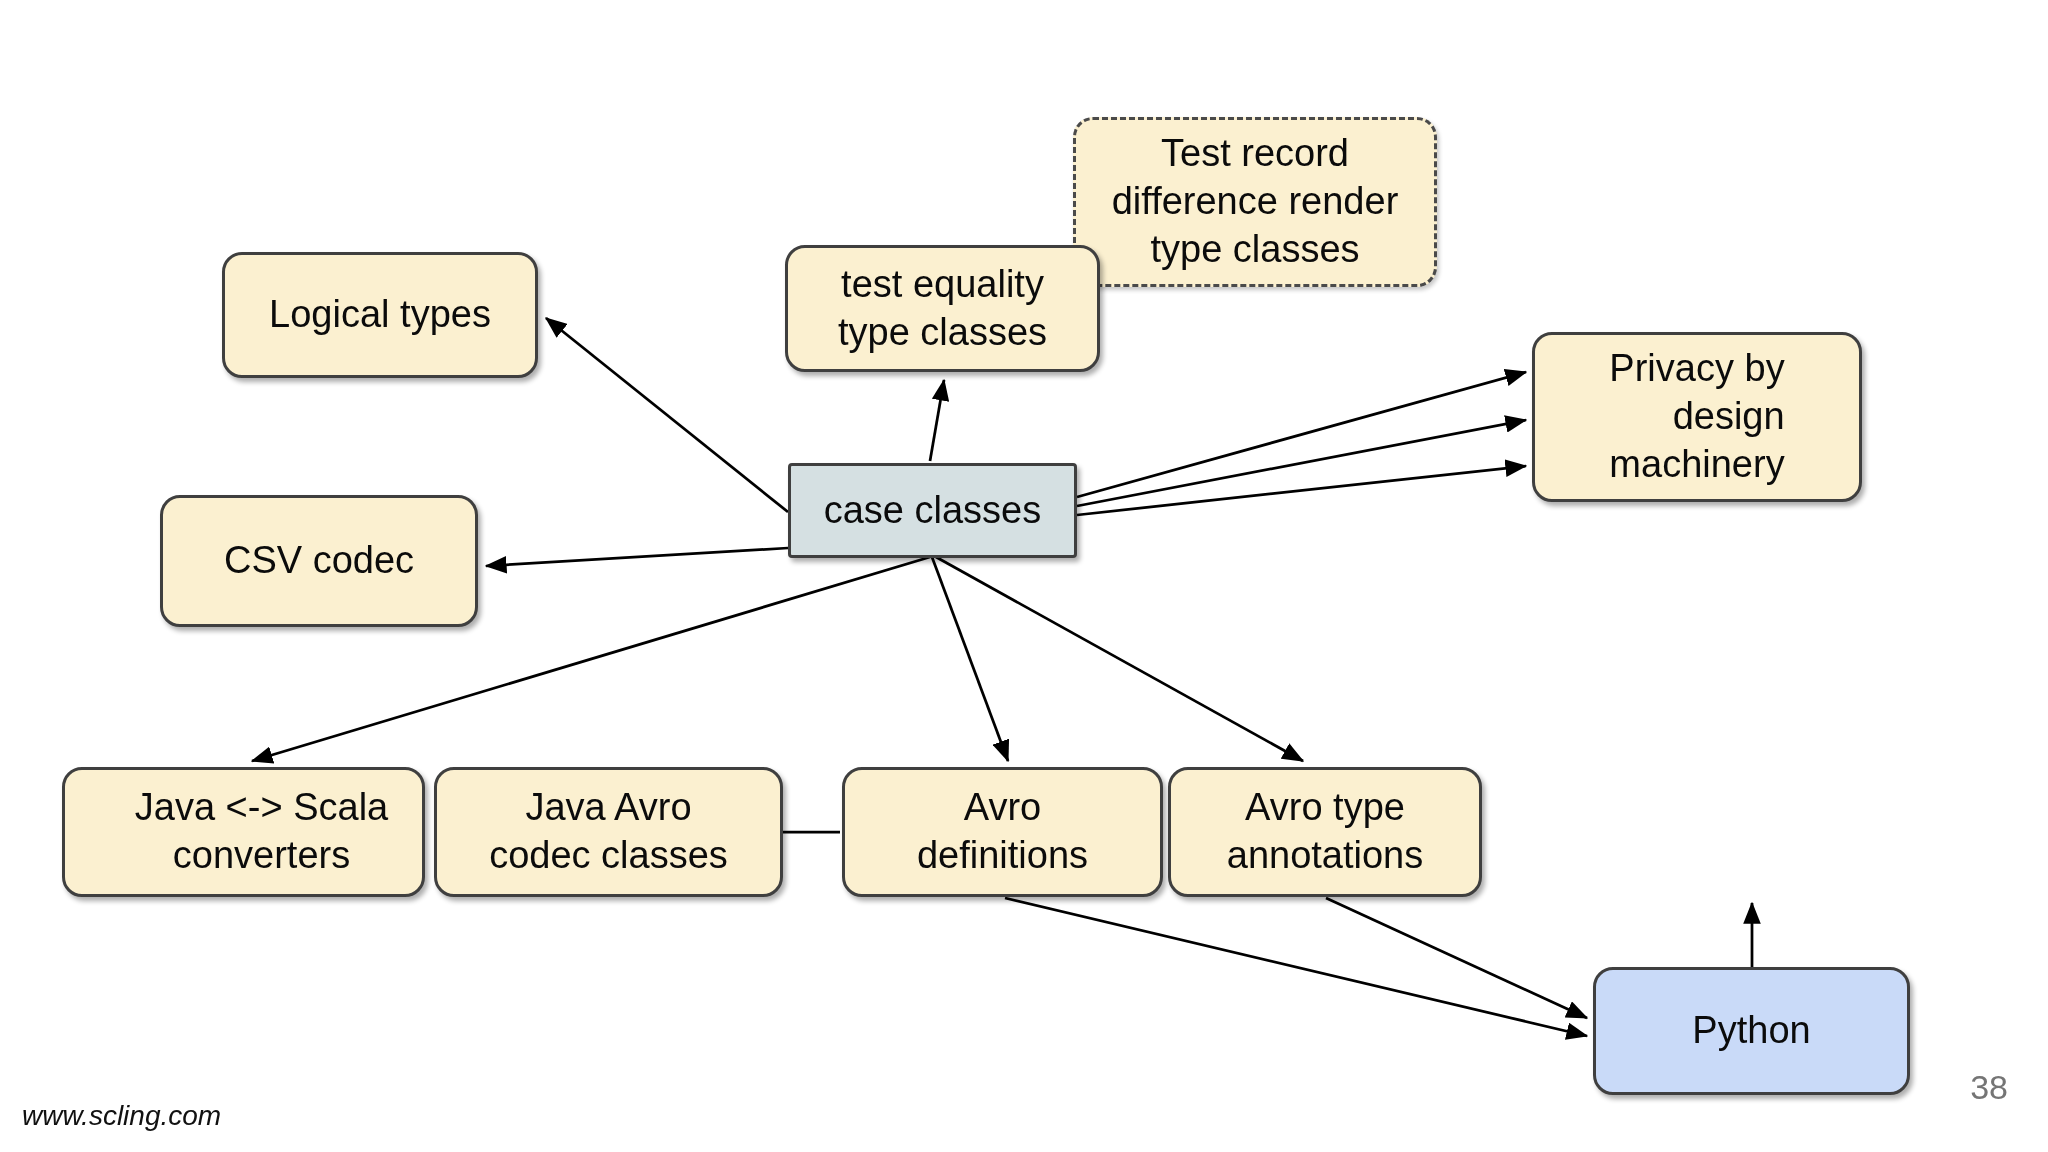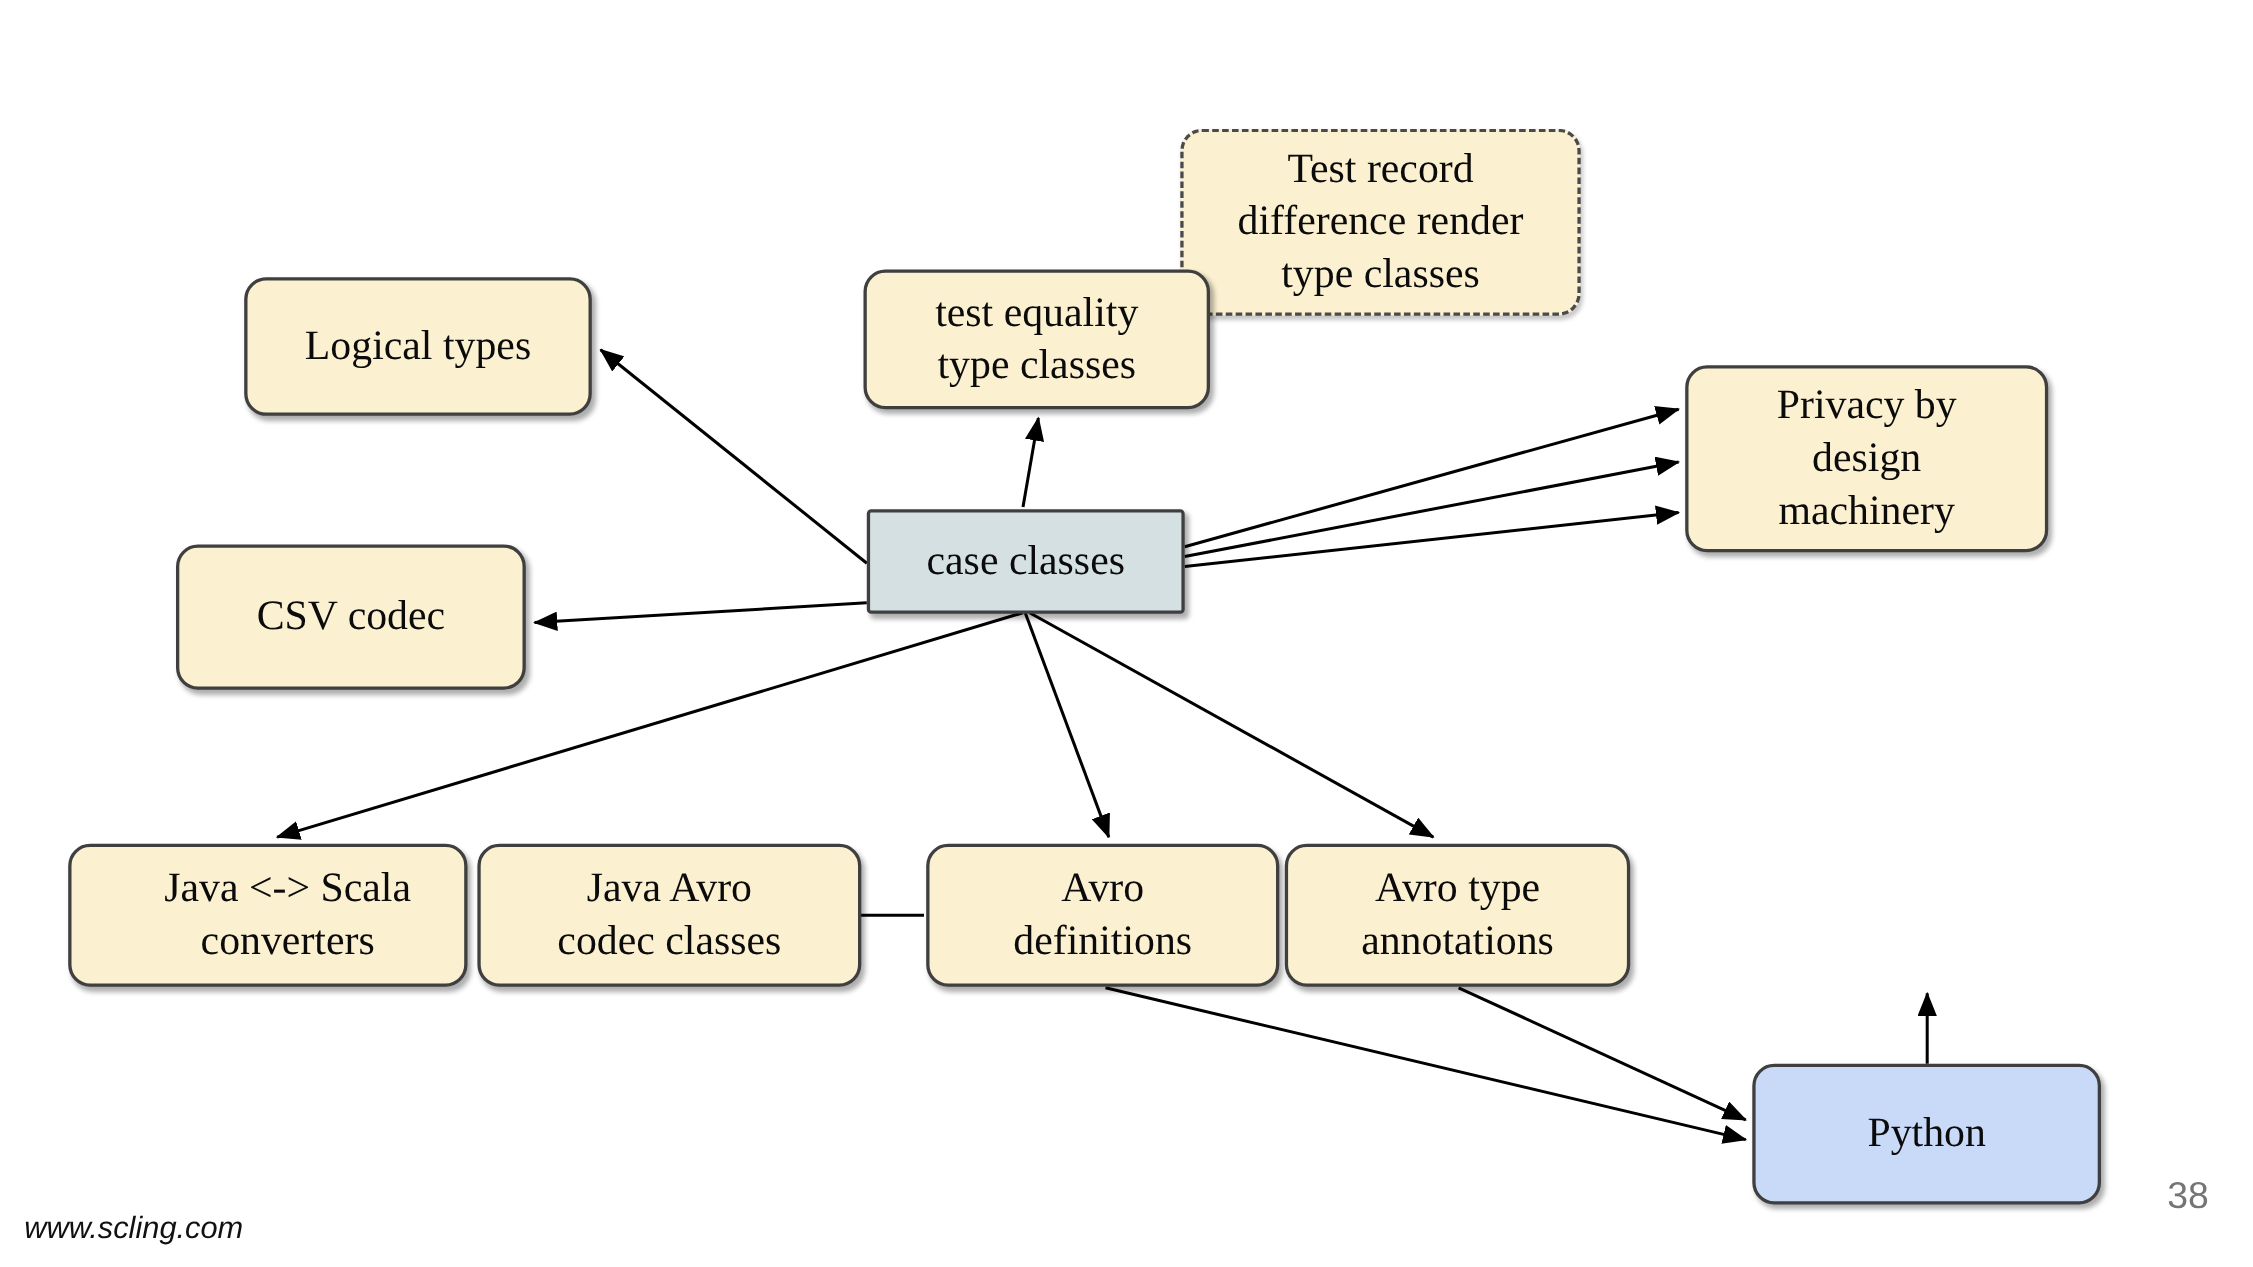--- a/index.html
+++ b/index.html
@@ -42,7 +42,6 @@
     border: 3px solid #3f3f3f;
     border-radius: 20px;
     box-shadow: 3px 4px 5px rgba(0,0,0,0.32);
-    font-family: Liberation Serif, serif;
   }
   .node.dashed {
     border-style: dashed;

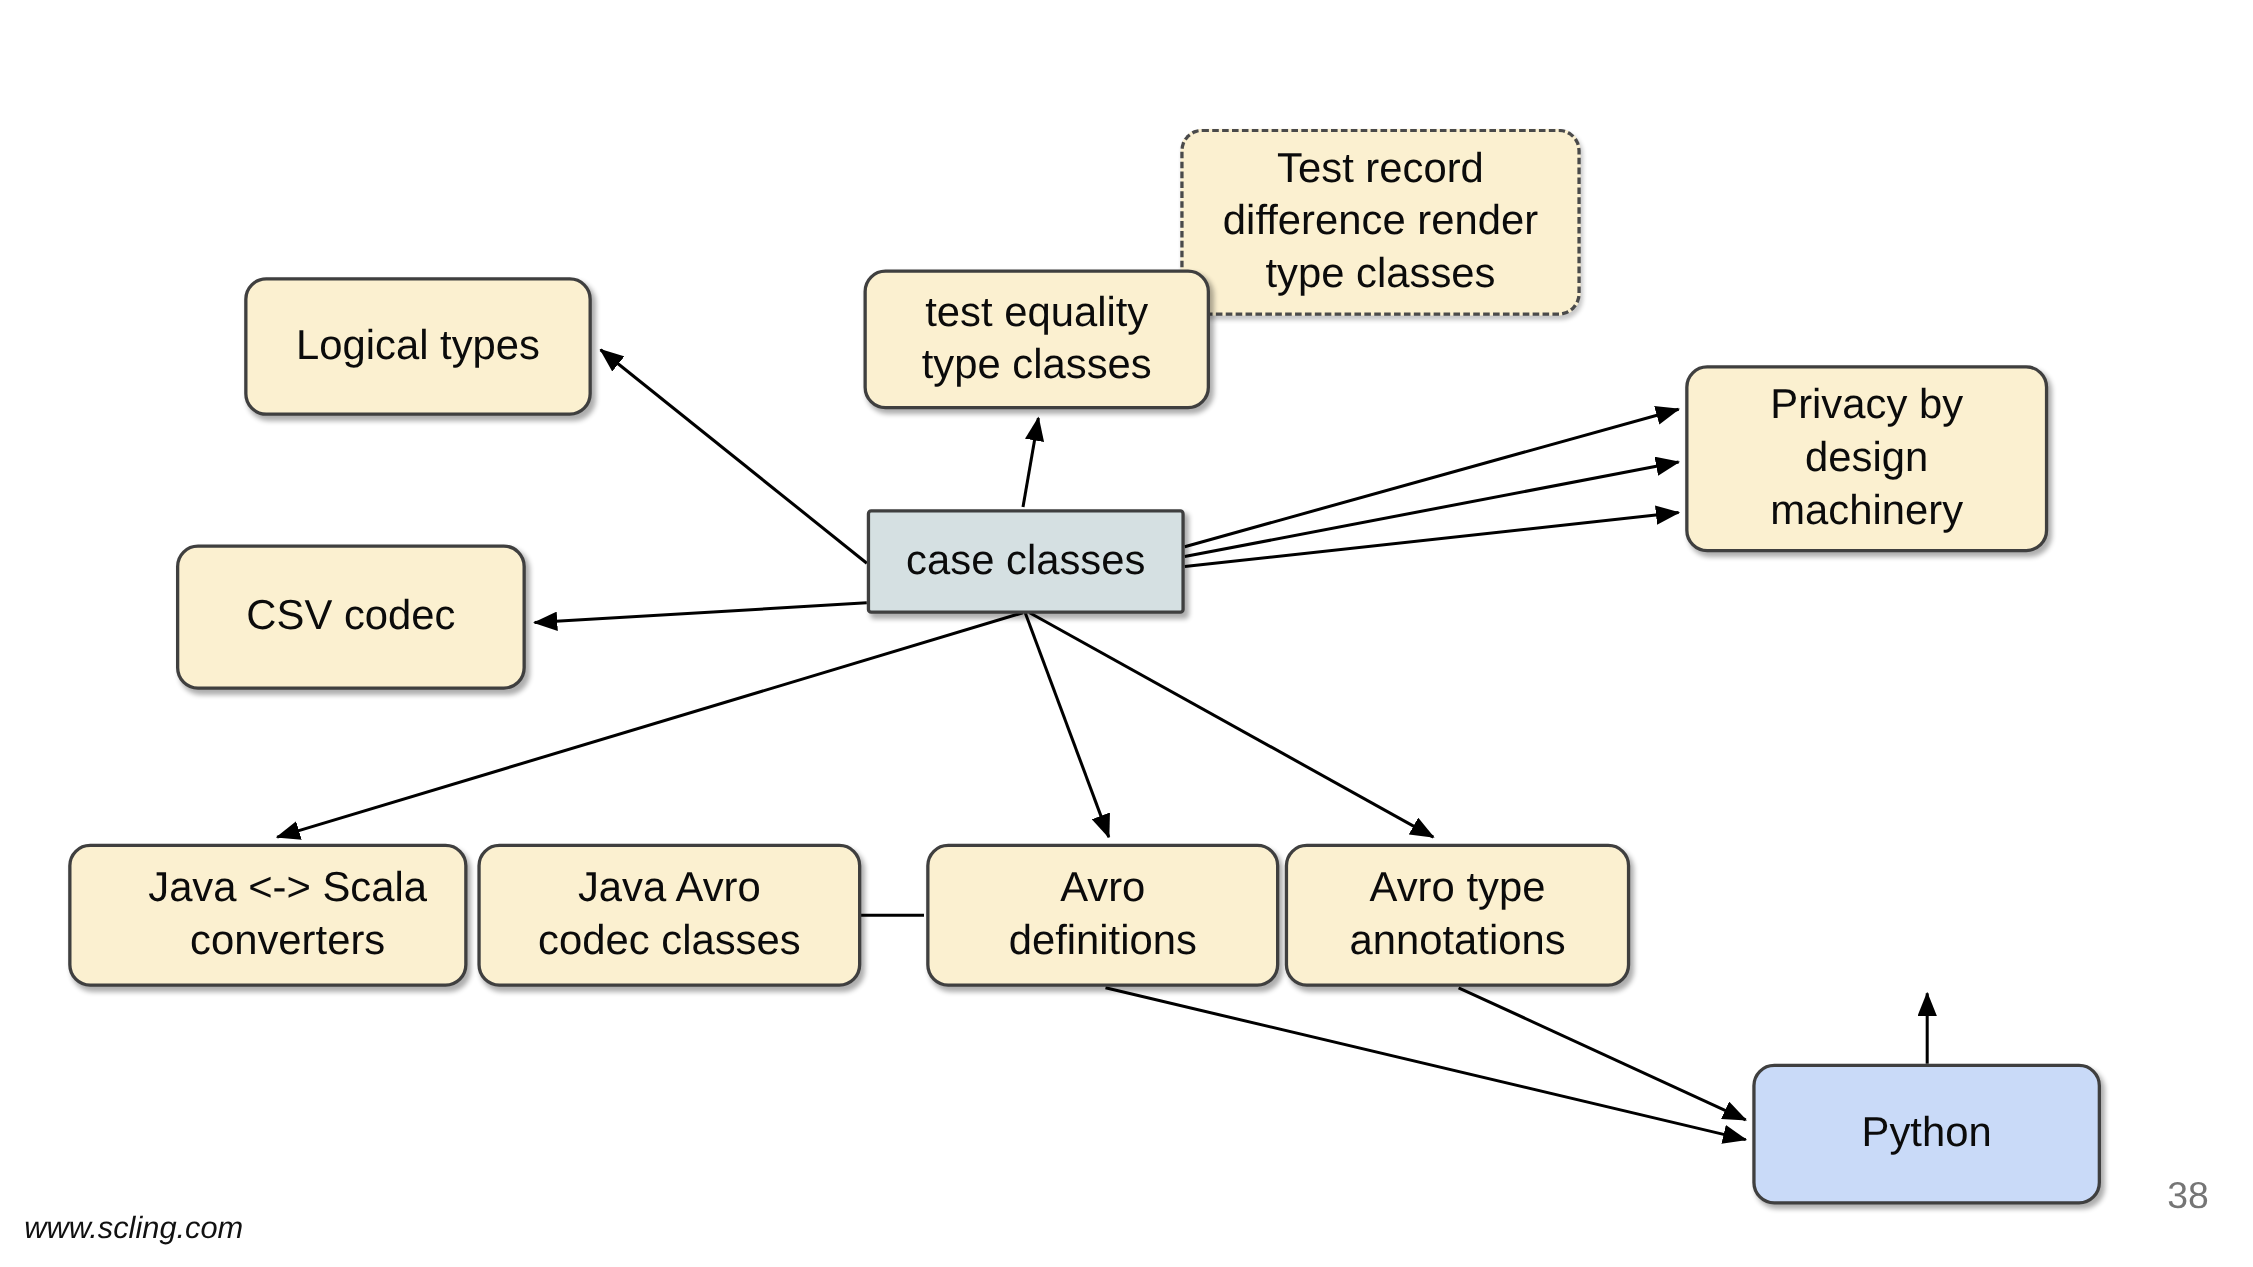--- a/index.html
+++ b/index.html
@@ -105,7 +105,7 @@
   <div class="node" style="left:785px; top:245px; width:315px; height:127px;">test equality
 type classes</div>
 
-  <div class="node" style="left:1532px; top:332px; width:330px; height:170px;">Privacy by
+  <div class="node" style="left:1532px; top:332px; width:330px; height:170px;text-align:right;">Privacy by
 design
 machinery</div>
 

